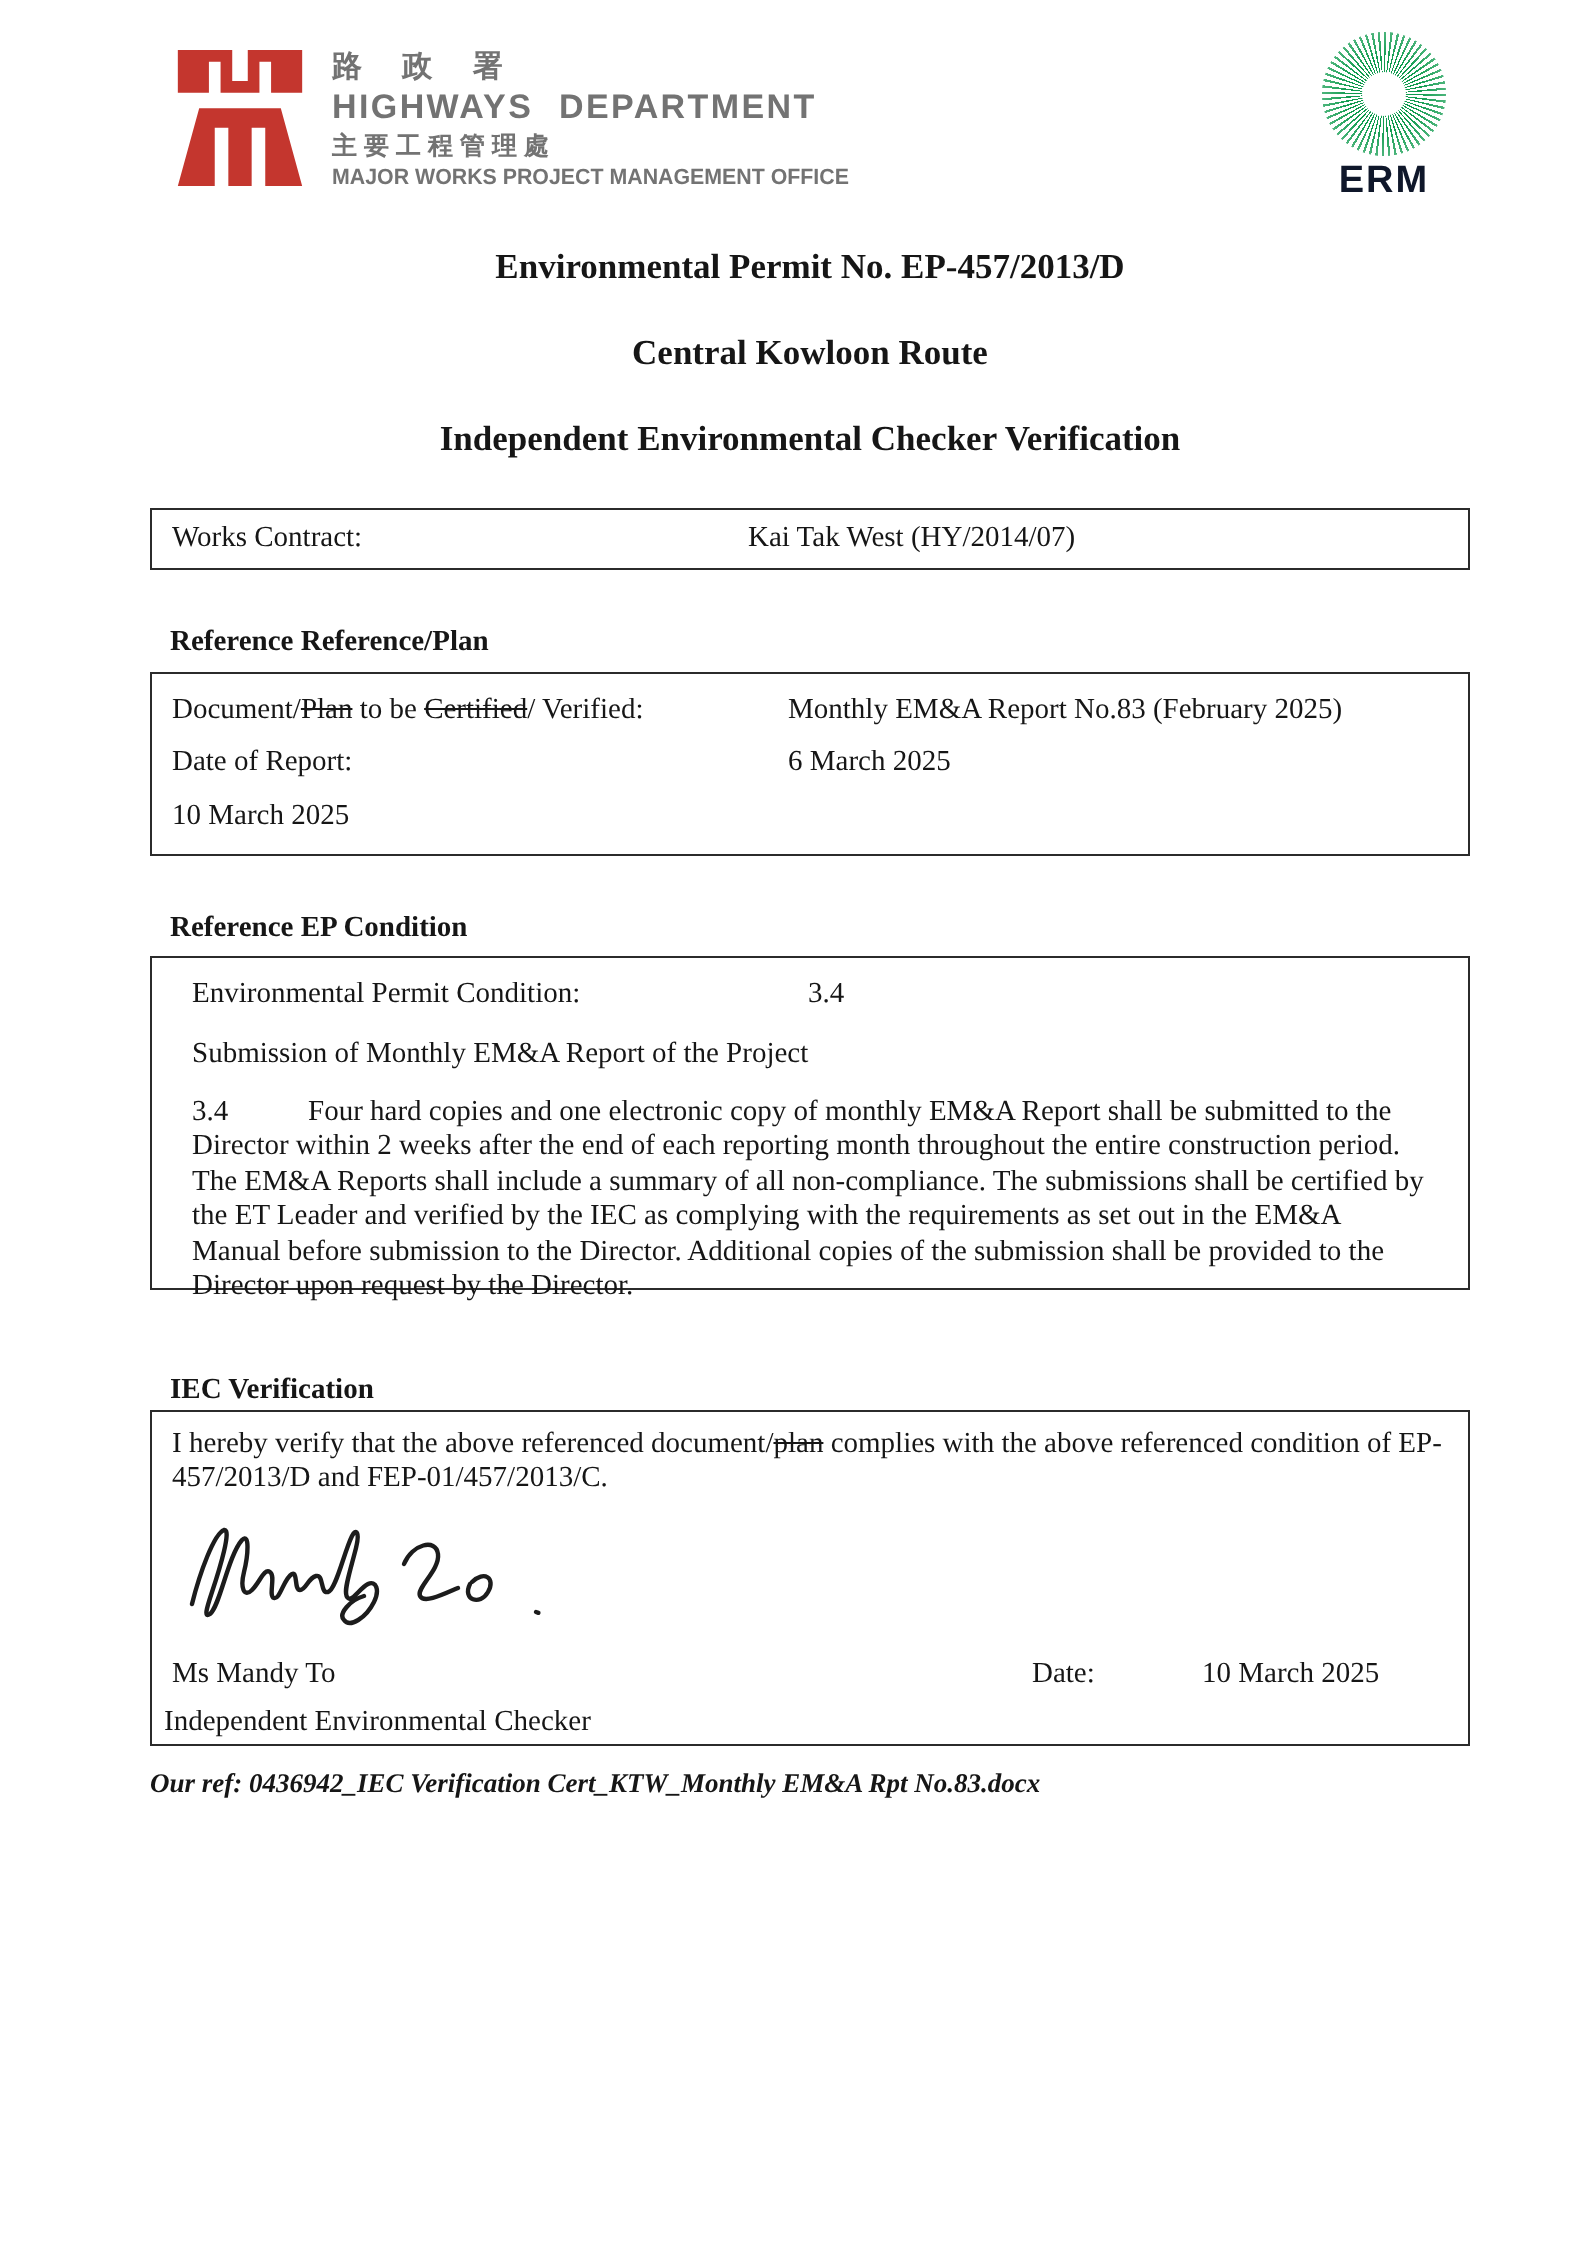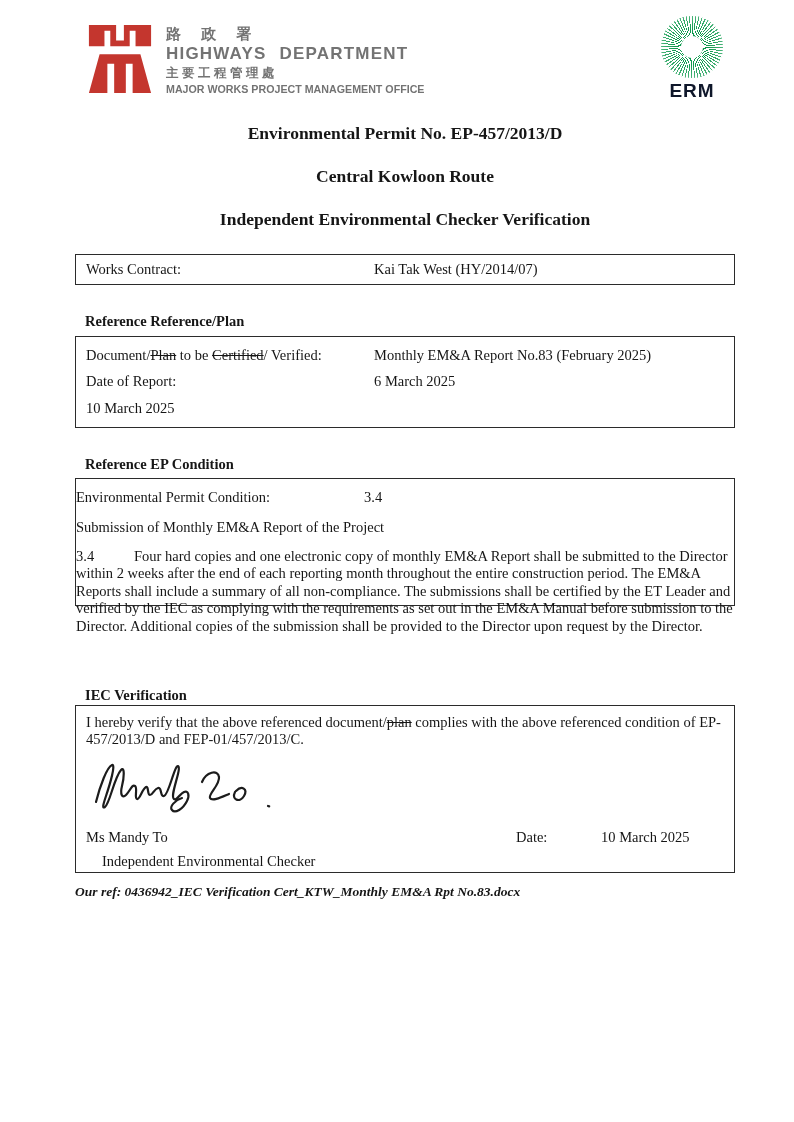--- a/index.html
+++ b/index.html
@@ -53,7 +53,7 @@
   .works-box .label-col { width: 288px; }
 
   .refdoc-box { top: 336px; height: 92px; padding: 5px 10px; display: flex; flex-direction: column; justify-content: space-around; font-size: 14.5px; }
-  .kv-row { display: flex; align-items: center; }
+  .kv-row { display: flex; align-items: center; gap: 20px; }
   .kv-row .label-col { width: 288px; }
 
   .ep-box { top: 478px; height: 128px; padding: 8px 0; font-size: 14.5px; }

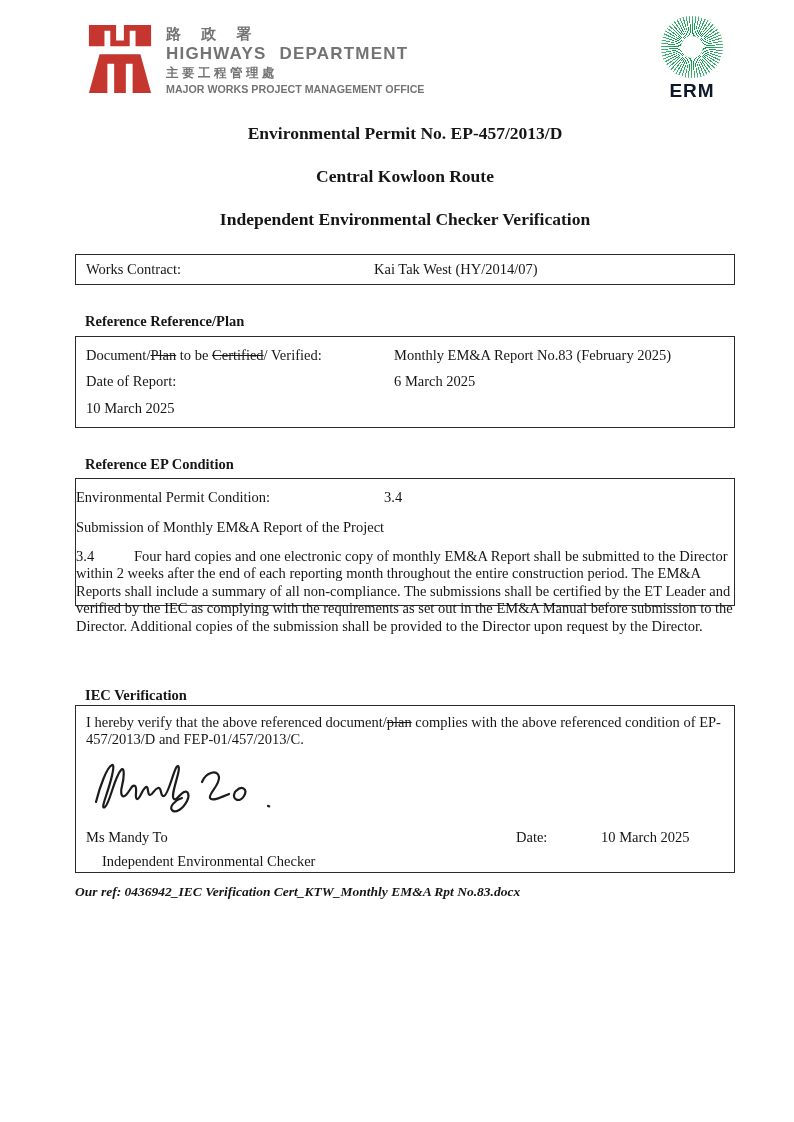--- a/index.html
+++ b/index.html
@@ -56,7 +56,7 @@
   .kv-row { display: flex; align-items: center; gap: 20px; }
   .kv-row .label-col { width: 288px; }
 
-  .ep-box { top: 478px; height: 128px; padding: 8px 0; font-size: 14.5px; }
+  .ep-box { top: 478px; height: 167px; padding: 8px 20px; font-size: 14.5px; }
   .ep-box .kv-row { margin-top: 2px; }
   .ep-subject { margin-top: 13px; }
   .clause { margin-top: 12px; line-height: 17.4px; text-align: left; }

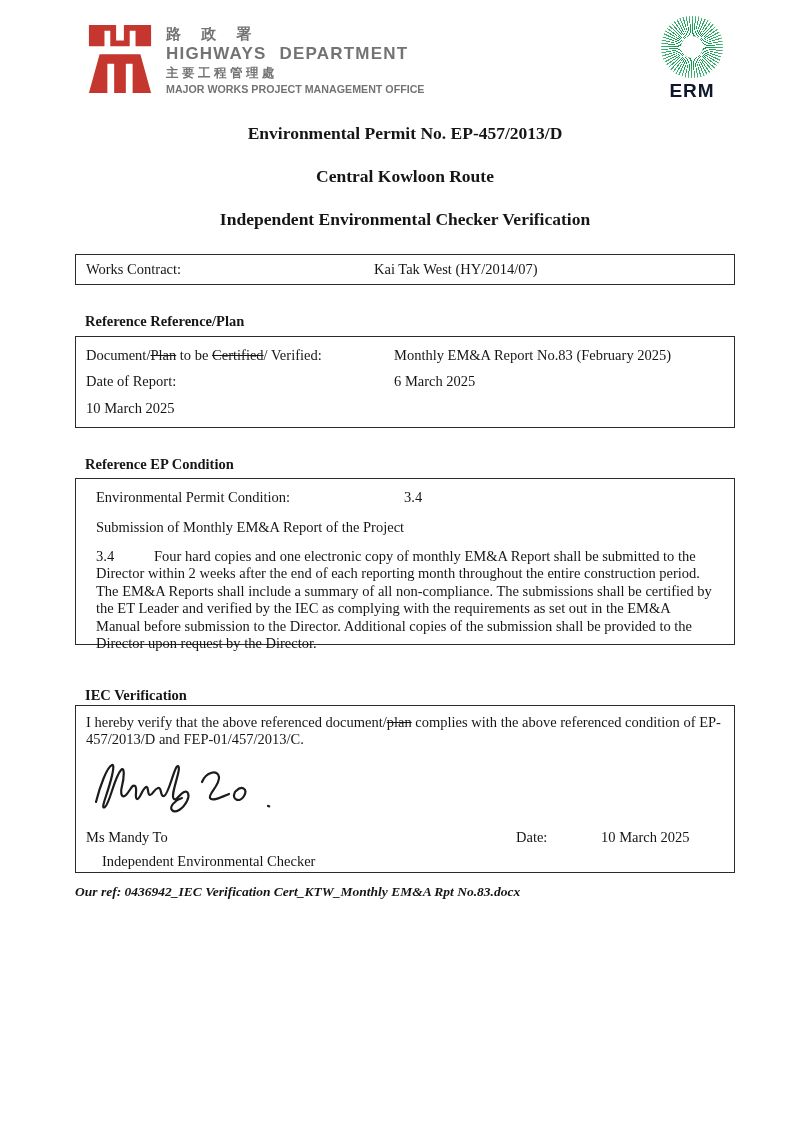--- a/index.html
+++ b/index.html
@@ -68,7 +68,7 @@
   .signer-name { position: absolute; top: 123px; left: 10px; }
   .date-label { position: absolute; top: 123px; left: 440px; }
   .date-value { position: absolute; top: 123px; left: 525px; }
-  .signer-title { position: absolute; top: 147px; left: 26px; }
+  .signer-title { position: absolute; top: 147px; left: 6px; }
 
   .struck { text-decoration: line-through; }
 

